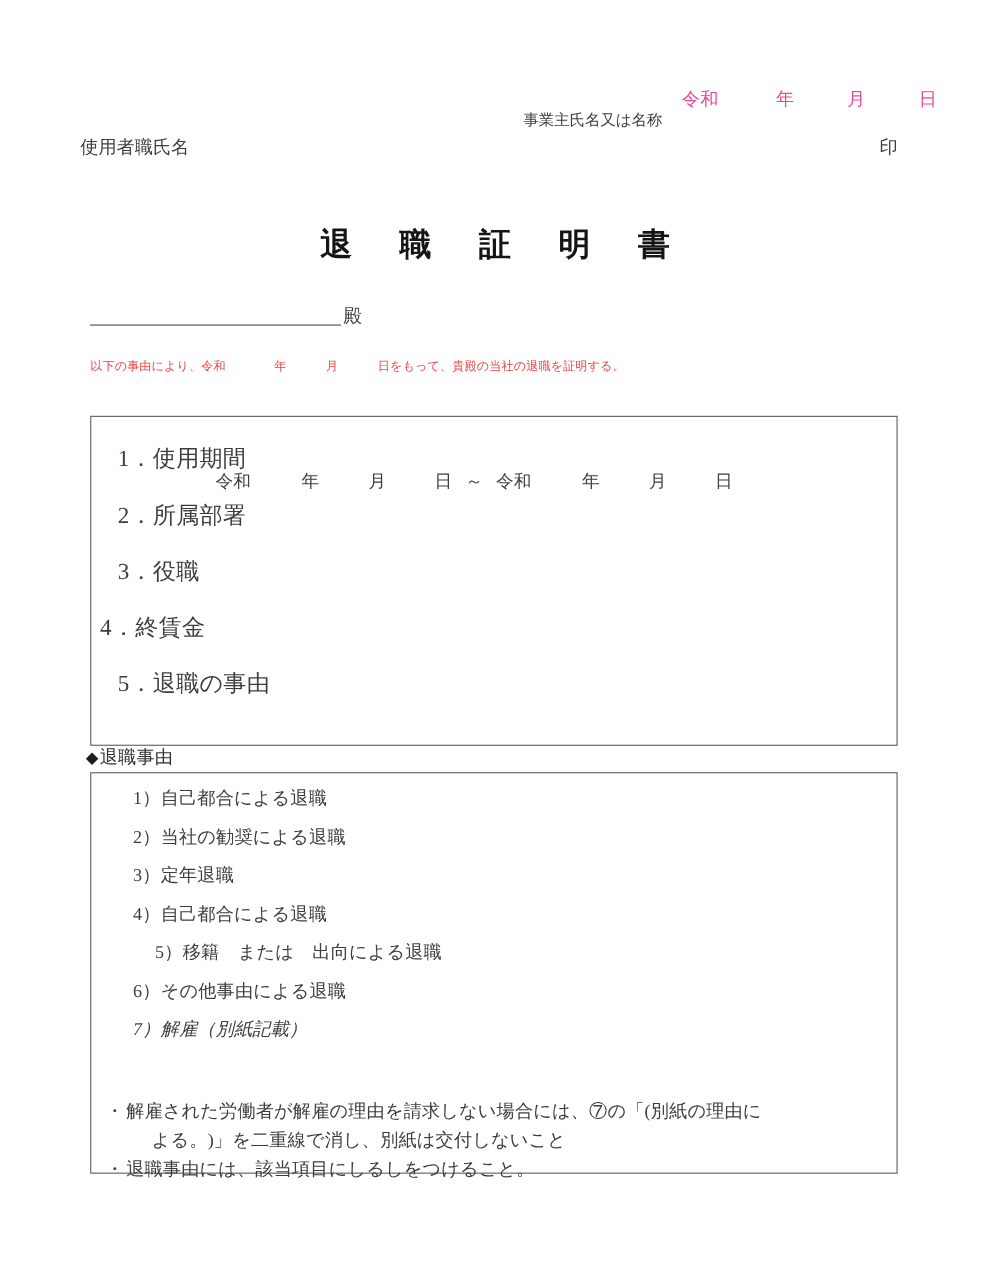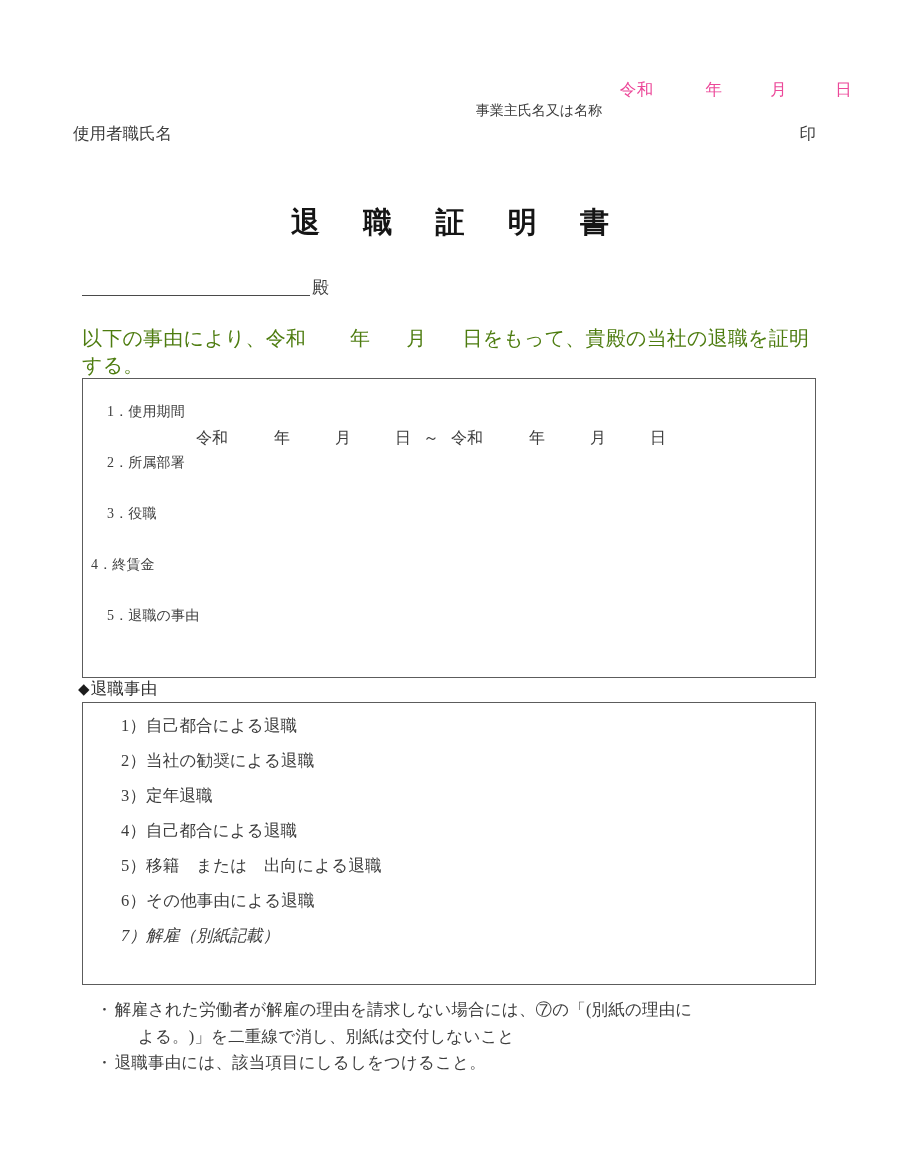--- a/index.html
+++ b/index.html
@@ -108,8 +108,8 @@
     top: 325px;
     left: 82px;
     width: 740px;
-    font-size: 20px;
-    color: #4d7c0f;
+    font-size: 11px;
+    color: #ef4444;
     letter-spacing: 0.01em;
   }
   .intro-sentence .gap-s { display: inline-block; width: 44px; }

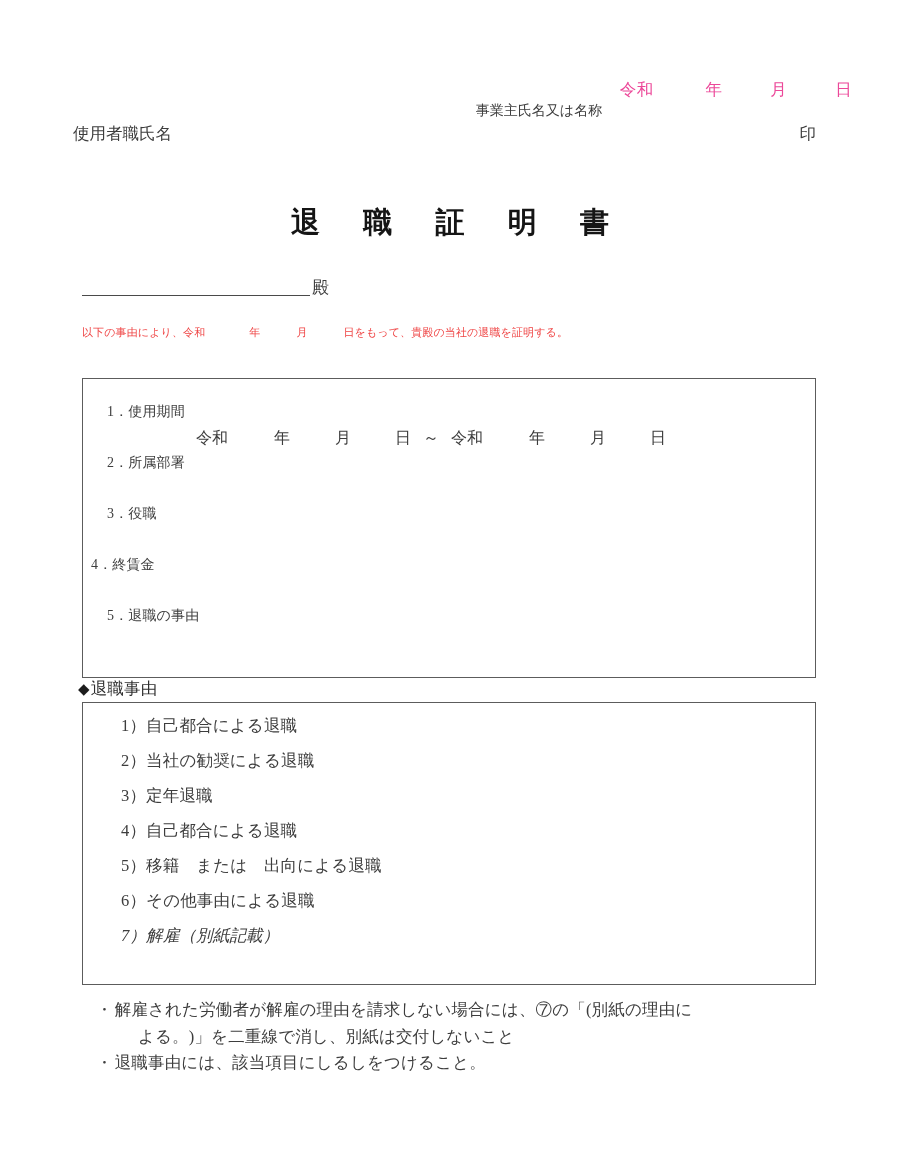--- a/index.html
+++ b/index.html
@@ -128,7 +128,7 @@
   .box-reasons { top: 702px; height: 283px; }
 
   .item {
-    font-size: 14px;
+    font-size: 21px;
     color: #3d3d3d;
     letter-spacing: 0.01em;
     white-space: nowrap;

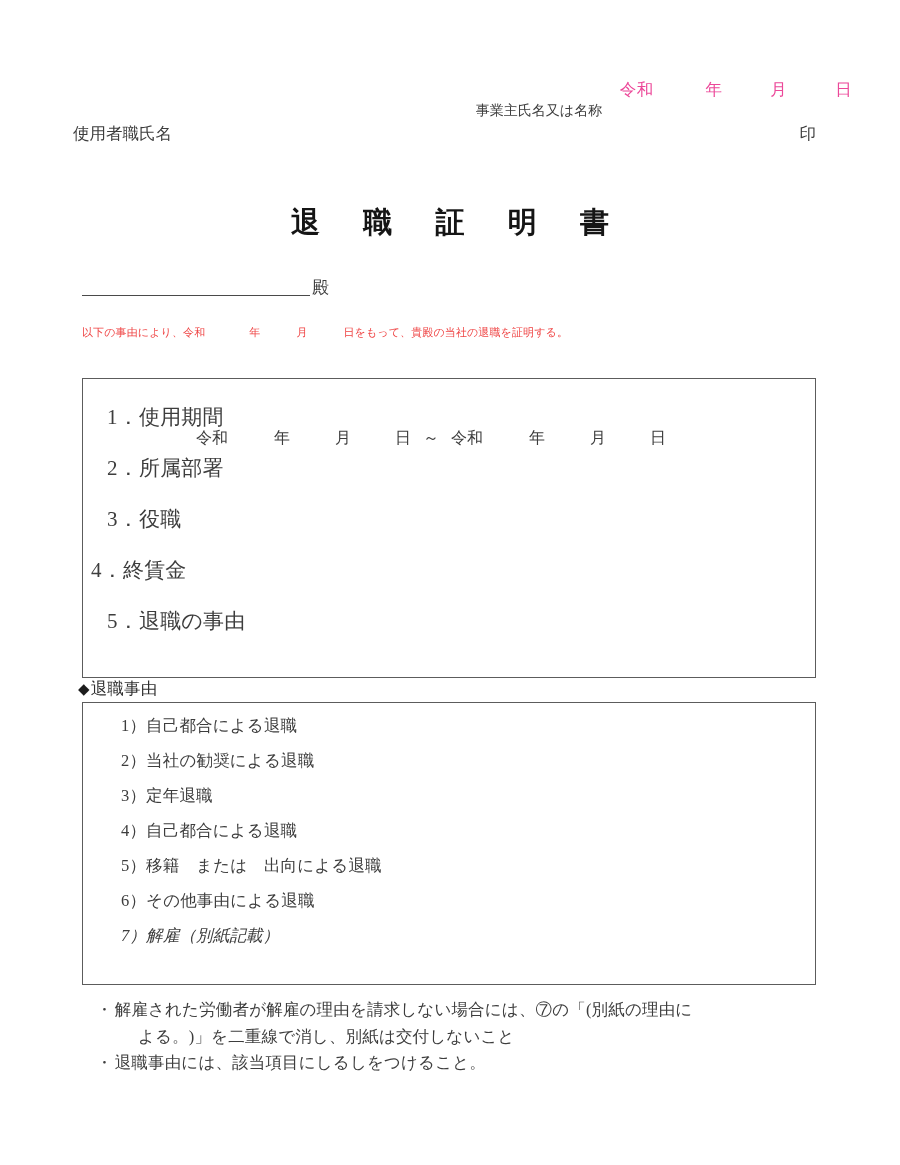--- a/index.html
+++ b/index.html
@@ -125,7 +125,7 @@
     background: #fff;
   }
   .box-main { top: 378px; height: 300px; }
-  .box-reasons { top: 702px; height: 283px; }
+  .box-reasons { top: 702px; height: 365px; }
 
   .item {
     font-size: 21px;

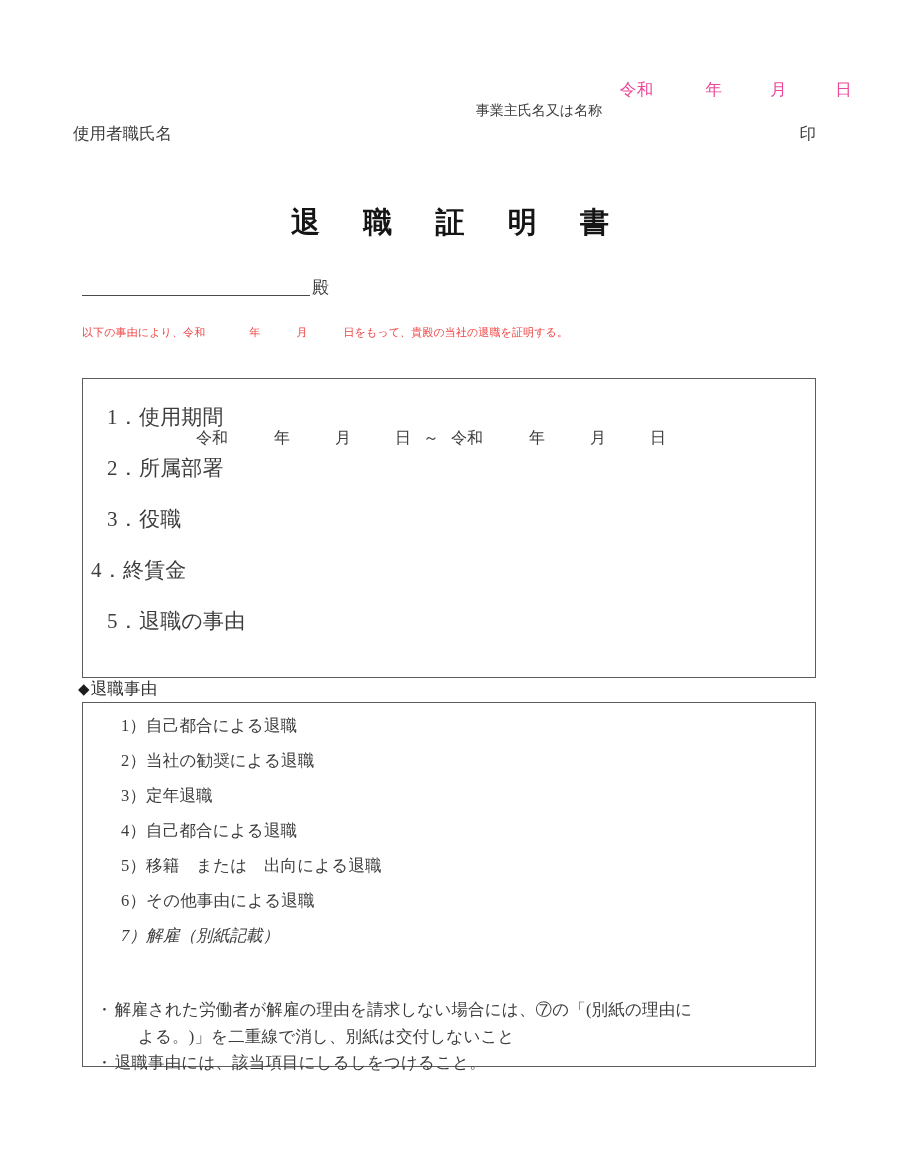--- a/index.html
+++ b/index.html
@@ -180,7 +180,7 @@
   .box-reasons .r2 { top: 47px; }
   .box-reasons .r3 { top: 82px; }
   .box-reasons .r4 { top: 117px; }
-  .box-reasons .r5 { top: 152px; }
+  .box-reasons .r5 { top: 152px; margin-left: 20px; }
   .box-reasons .r6 { top: 187px; }
   .box-reasons .r7 { top: 222px; font-style: italic; }
 

